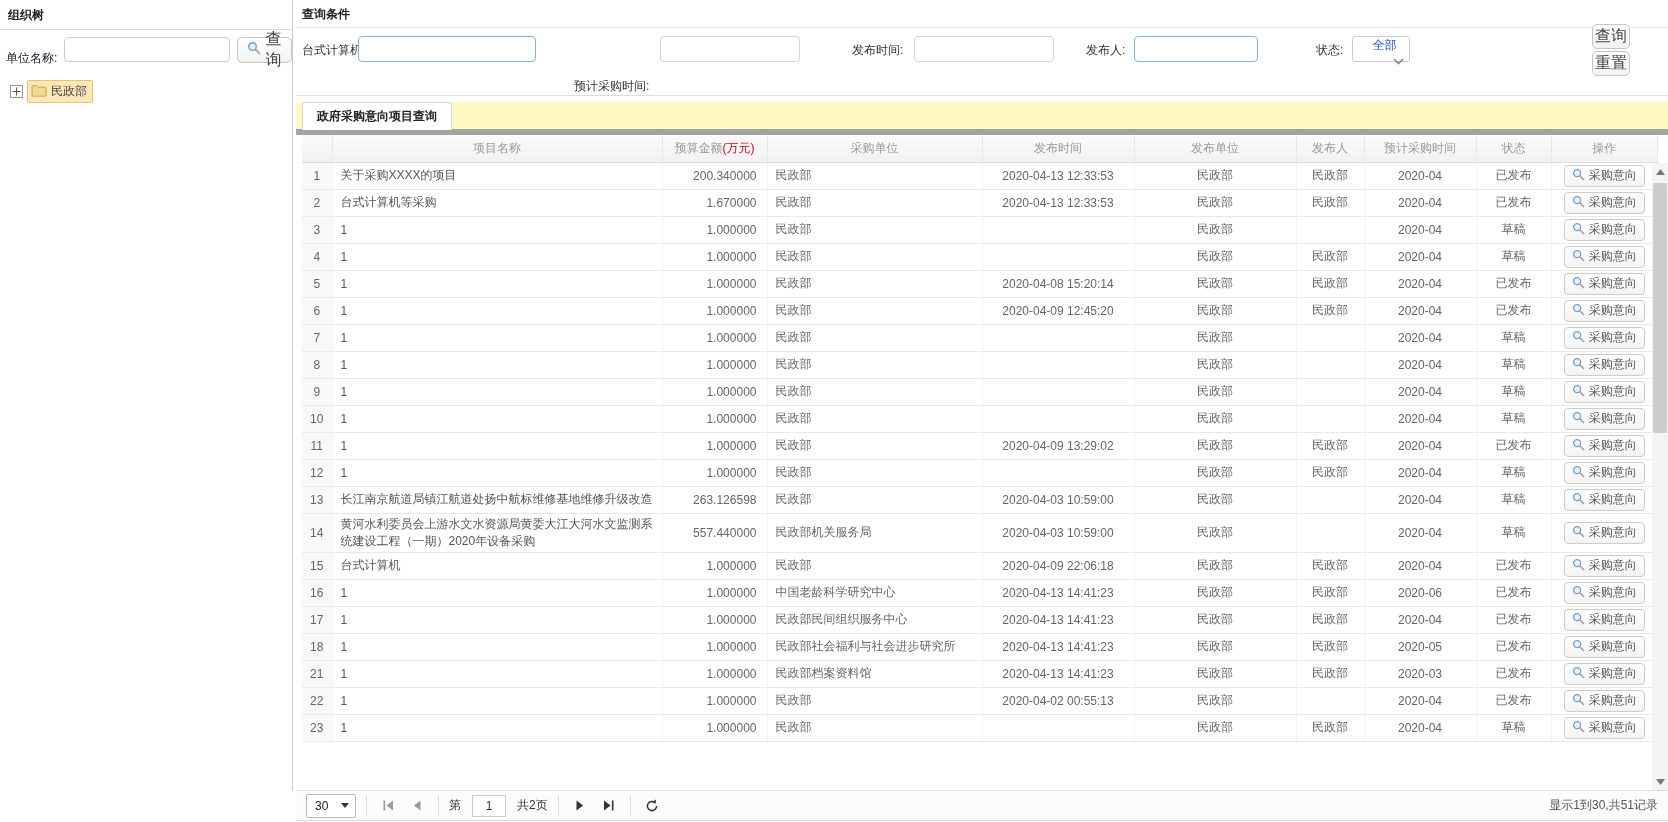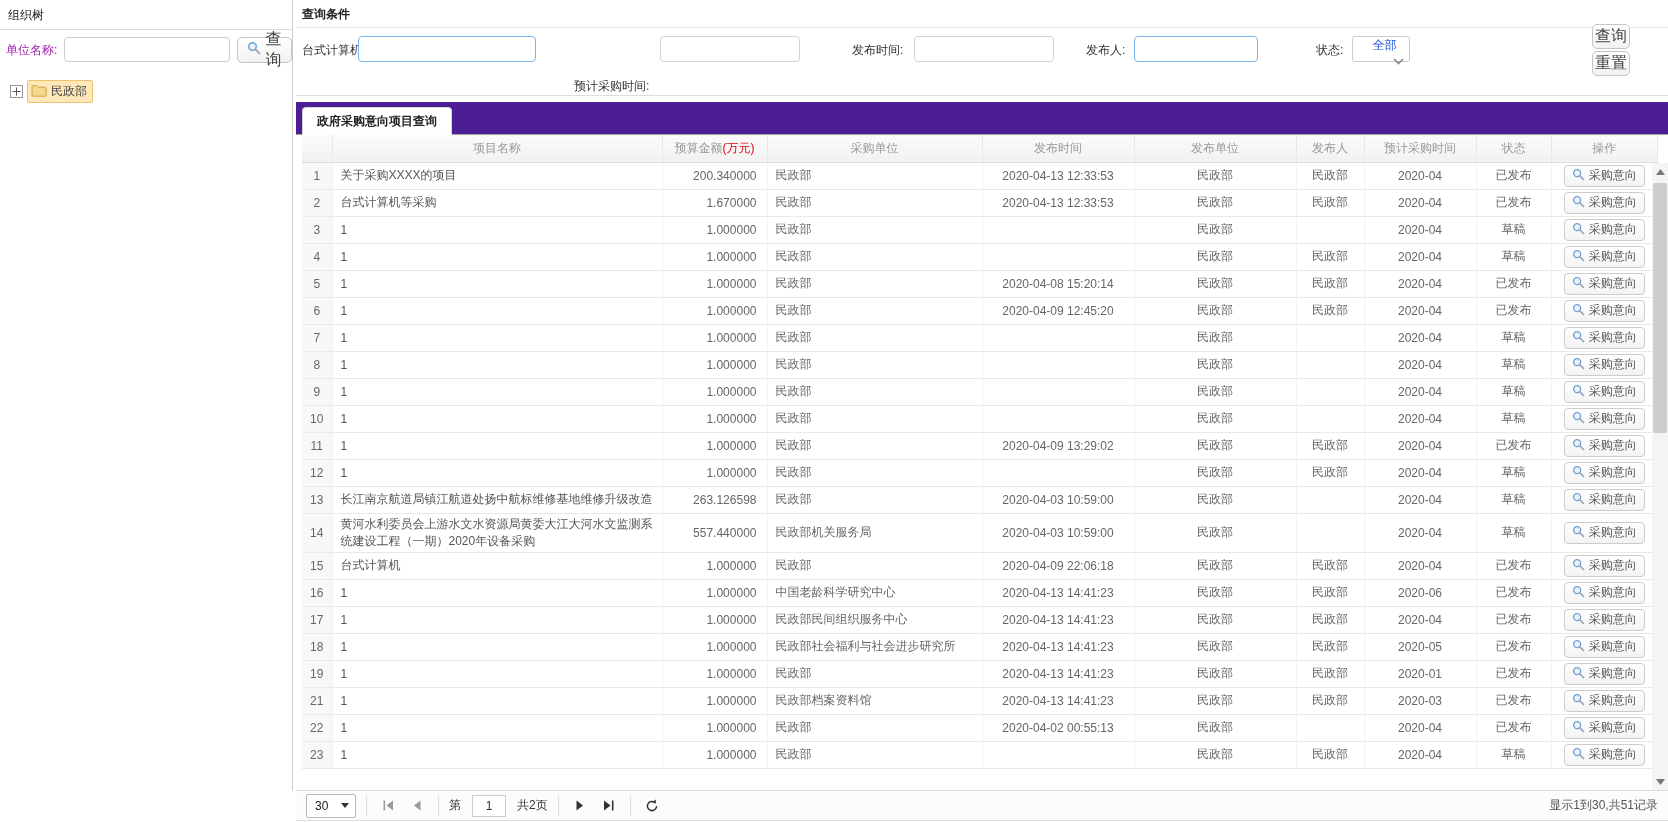--- a/index.html
+++ b/index.html
@@ -10,7 +10,7 @@
   
   .tree-panel { position:absolute; left:0; top:0; width:293px; height:791px;
     border-right:1px solid #ccc; background:#fff; }
-  .panel-title { height:30px; line-height:30px; padding-left:8px; font-weight:normal;
+  .panel-title { height:30px; line-height:30px; padding-left:8px; font-weight:bold;
     color:#222; border-bottom:1px solid #ddd; background:#fff; }
   .tree-search { position:relative; height:38px; }
   .tree-search label { position:absolute; left:6px; top:12px; color:#a21caf; }

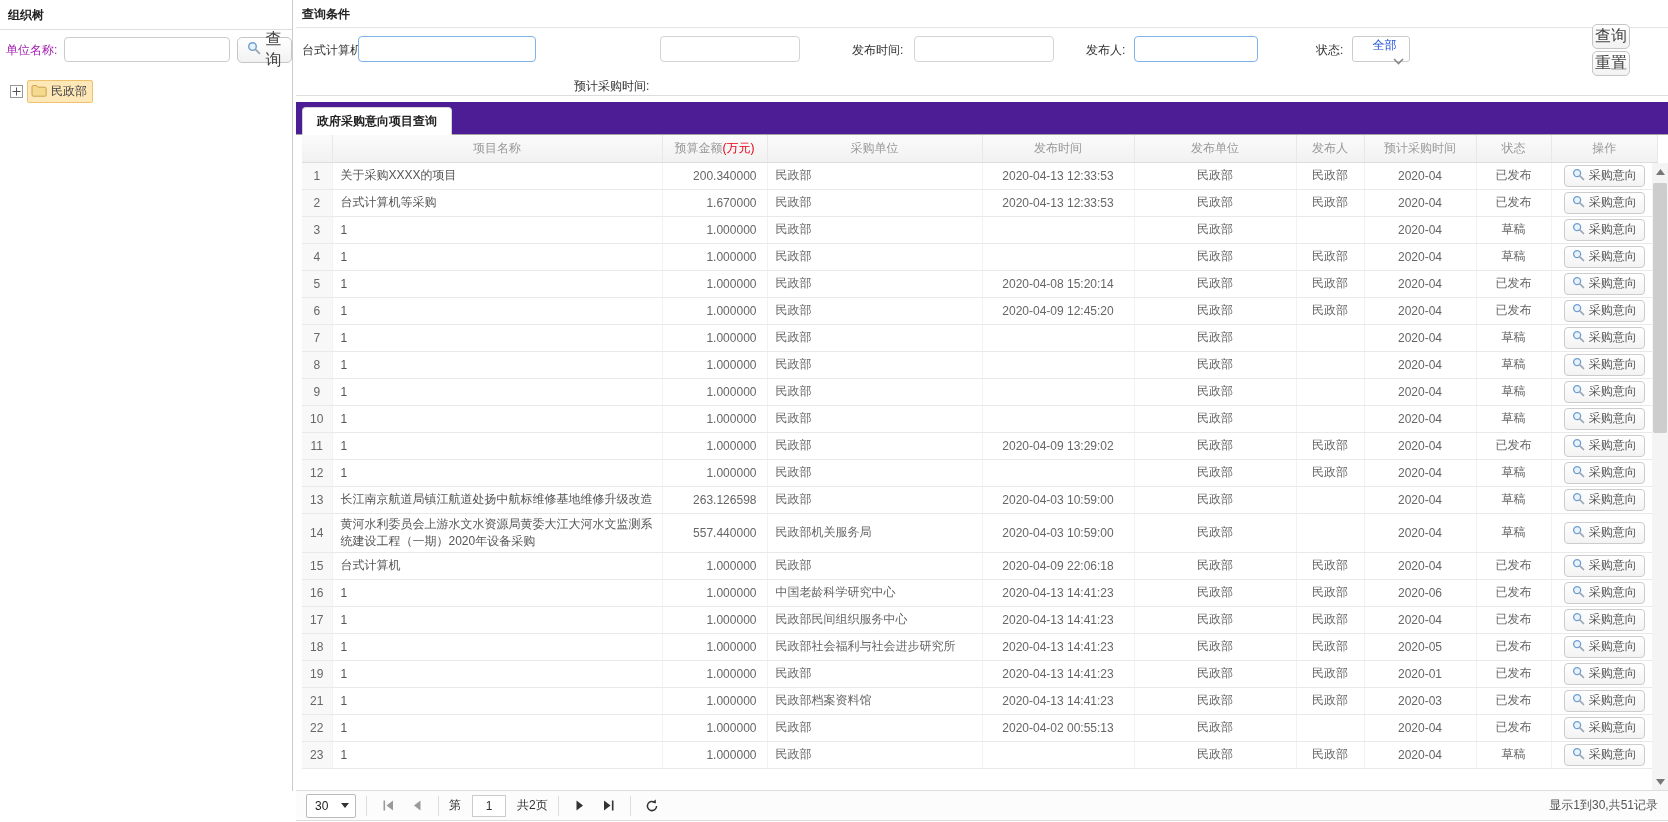--- a/index.html
+++ b/index.html
@@ -13,7 +13,7 @@
   .panel-title { height:30px; line-height:30px; padding-left:8px; font-weight:bold;
     color:#222; border-bottom:1px solid #ddd; background:#fff; }
   .tree-search { position:relative; height:38px; }
-  .tree-search label { position:absolute; left:6px; top:12px; color:#a21caf; }
+  .tree-search label { position:absolute; left:6px; top:20px; color:#0f172a; }
   .tree-search input { position:absolute; left:64px; top:7px; width:166px; height:25px;
     border:1px solid #ccc; border-radius:4px; padding:0 6px; font-size:12px; color:#333; outline:none; }
   .tree-search .btn { position:absolute; left:237px; top:7px; }

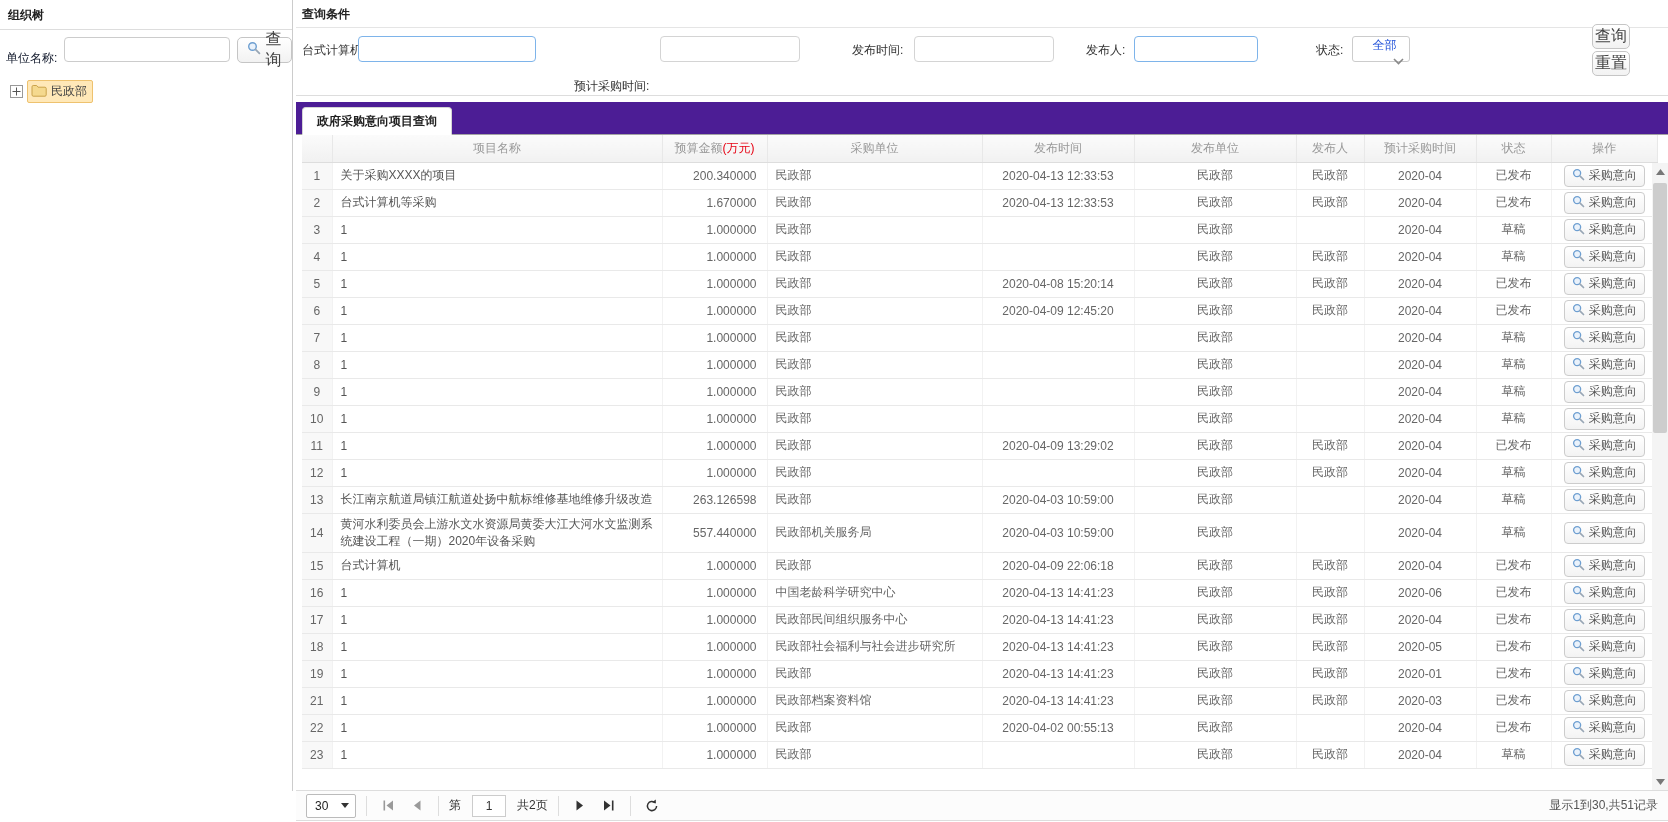--- a/index.html
+++ b/index.html
@@ -50,8 +50,8 @@
   .qp-btns .btn { width:38px; height:25px; padding:0; margin-bottom:2px; }
 
   
-  .tab-strip { position:relative; margin-top:6px; height:33px; background:#4c1d95;
-    border-bottom:1px solid #a3a3a3; }
+  .tab-strip { position:relative; margin-top:6px; height:33px; background:#fef9c3;
+    border-bottom:6px solid #a3a3a3; }
   .tab { position:absolute; left:6px; bottom:-1px; height:28px; line-height:26px;
     padding:0 14px; background:#fff; border:1px solid #d4d4d4; border-bottom:1px solid #fff;
     border-radius:4px 4px 0 0; font-weight:bold; color:#222; cursor:pointer; }

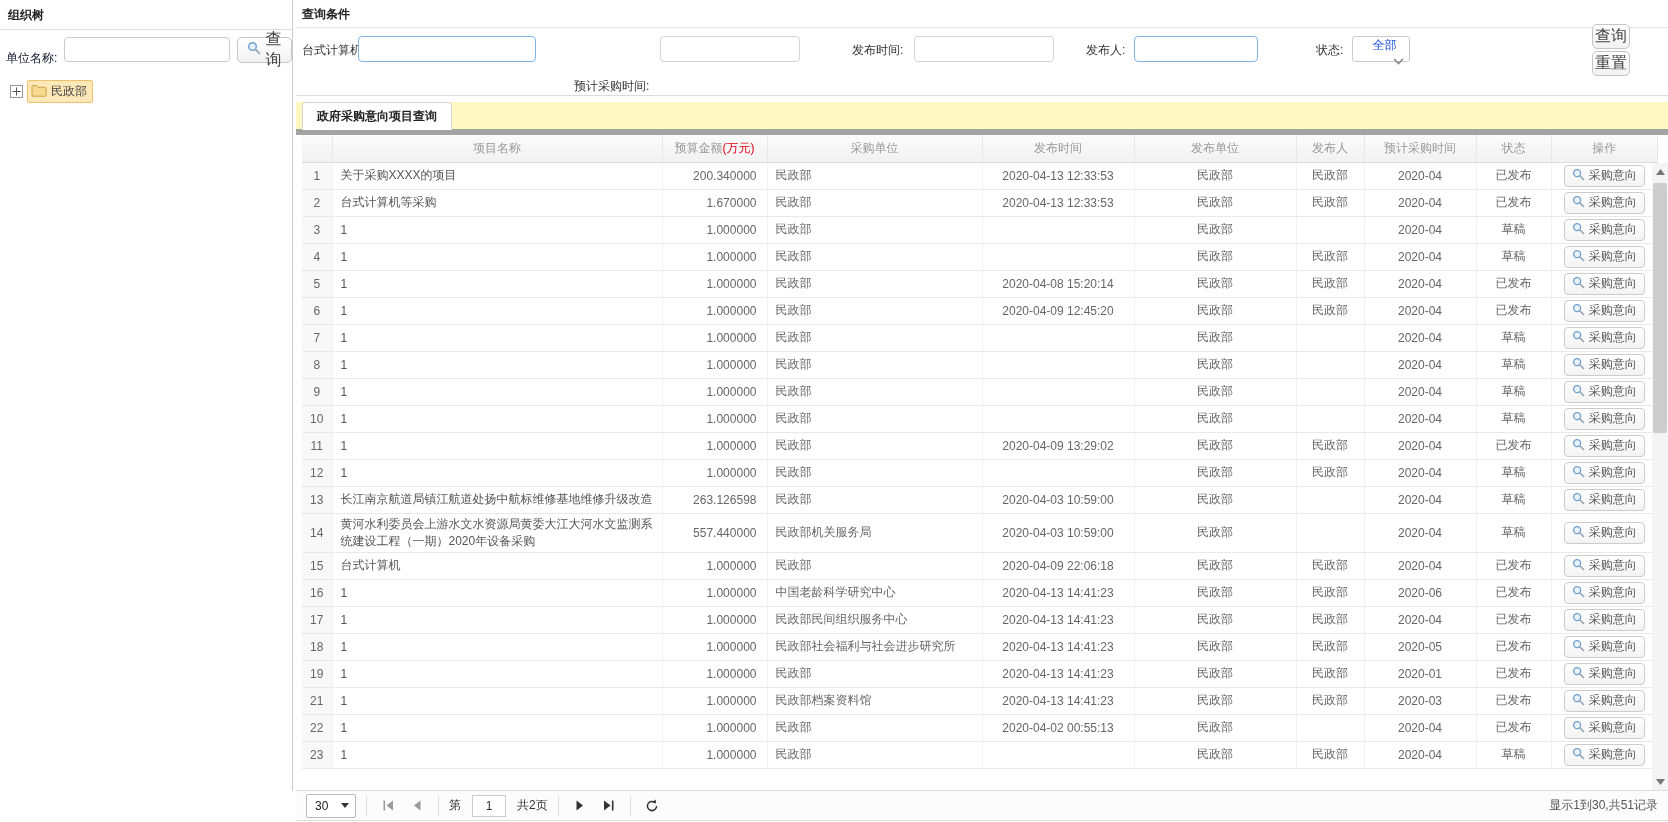--- a/index.html
+++ b/index.html
@@ -523,24 +523,6 @@
               <td class="c-center">民政部</td>
               <td class="c-center">民政部</td>
               <td class="c-center">2020-05</td>
-              <td class="c-center">已发布</td>
-              <td class="c-action"><button class="intent-btn">
-                  <span><svg width="13" height="13" viewBox="0 0 14 14">
-                      <circle cx="5.5" cy="5.5" r="3.8" fill="#eaf2fb" stroke="#6e9fd1" stroke-width="1.4"></circle>
-                      <line x1="8.7" y1="8.7" x2="12.4" y2="12.4" stroke="#98a6b5" stroke-width="1.8" stroke-linecap="round"></line>
-                    </svg></span>
-                  <span>采购意向</span>
-                </button></td>
-            </tr>
-            <tr>
-              <td class="c-index">19</td>
-              <td class="c-name">1</td>
-              <td class="c-budget">1.000000</td>
-              <td class="c-purchaser">民政部</td>
-              <td class="c-center">2020-04-13 14:41:23</td>
-              <td class="c-center">民政部</td>
-              <td class="c-center">民政部</td>
-              <td class="c-center">2020-01</td>
               <td class="c-center">已发布</td>
               <td class="c-action"><button class="intent-btn">
                   <span><svg width="13" height="13" viewBox="0 0 14 14">

